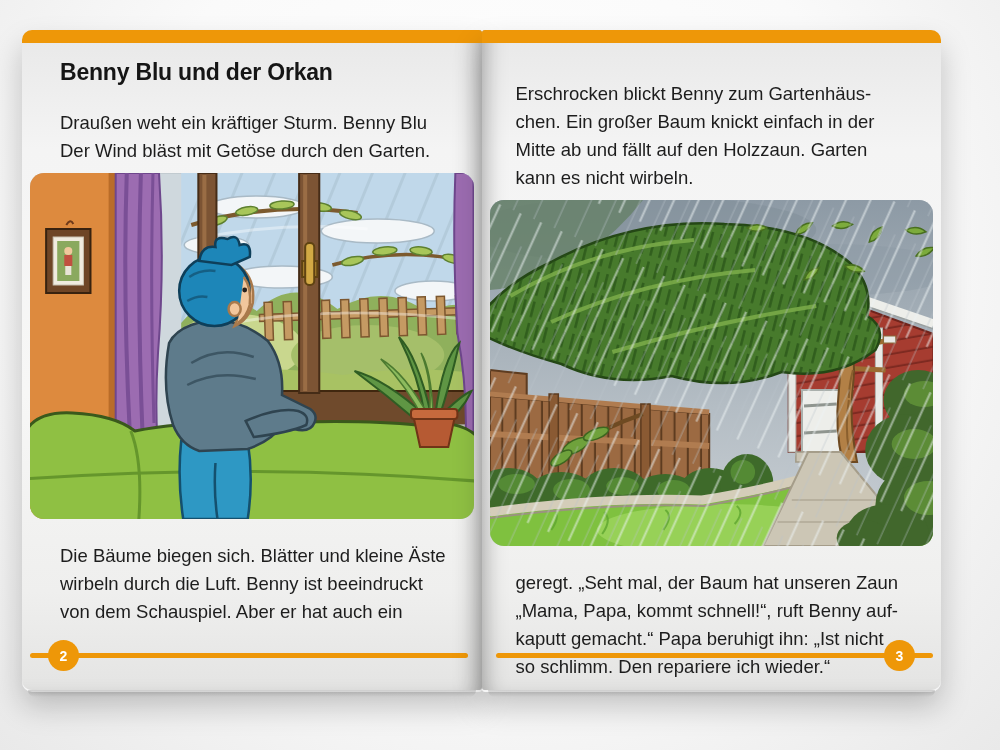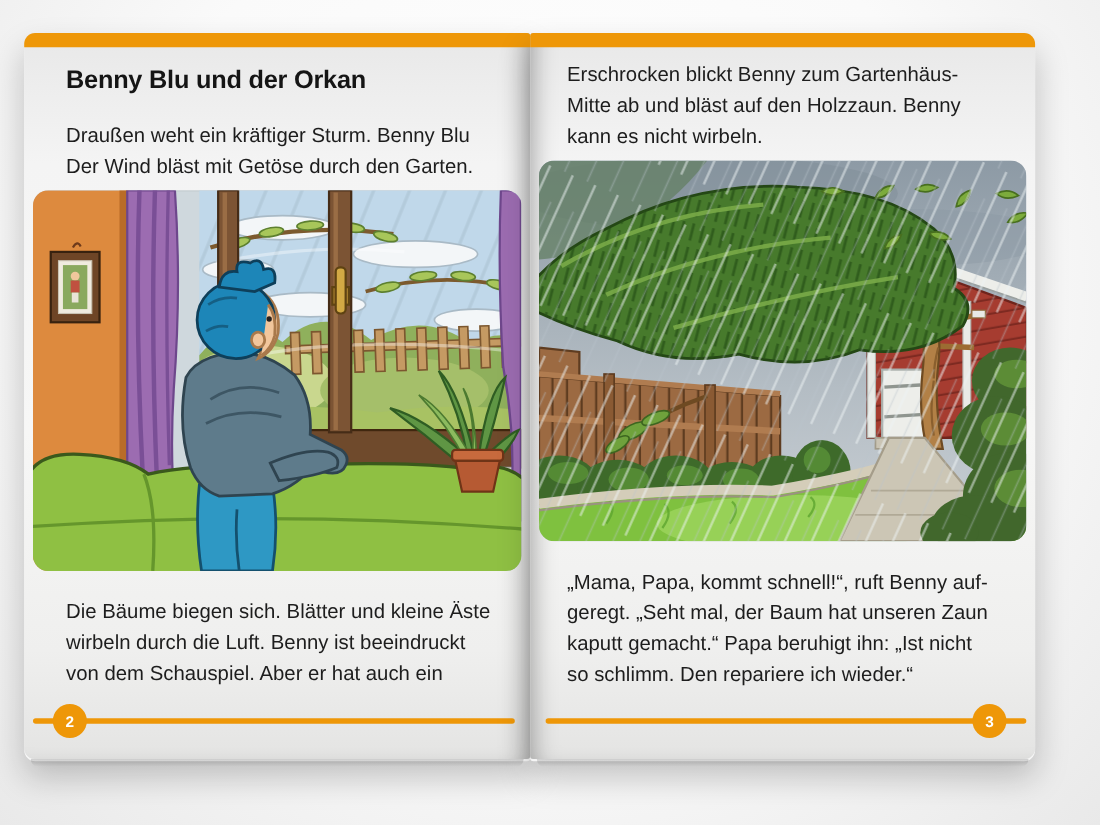--- a/index.html
+++ b/index.html
@@ -27,7 +27,7 @@
   .page.left  .accent-strip { border-radius:10px 3px 0 0; }
   .page.right .accent-strip { border-radius:3px 10px 0 0; }
   .page-inner { position:relative; height:100%; padding:13px 28px 0 38px; }
-  .page.right .page-inner { padding:3px 30px 0 34px; }
+  .page.right .page-inner { padding:29px 30px 0 34px; }
   .page-title { margin-top:16px; font-size:23px; font-weight:bold; color:#151515; letter-spacing:-.2px; }
   .para { margin-top:23px; font-size:18.5px; line-height:28px; color:#1d1d1d; }
   .para .tline { white-space:nowrap; }

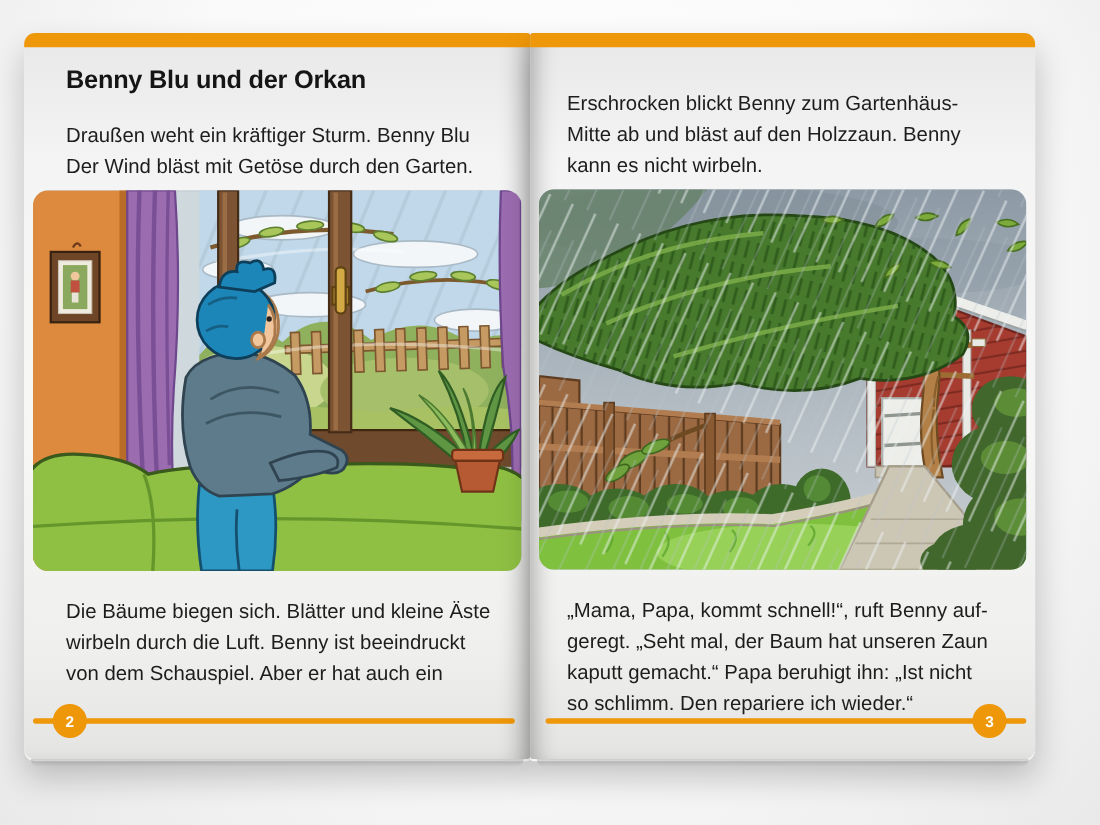--- a/index.html
+++ b/index.html
@@ -222,6 +222,7 @@
     <div class="page-inner">
       <div class="para top">
         <div class="tline">Erschrocken blickt Benny zum Gartenhäus-</div>
+        <div class="tline">chen. Ein großer Baum knickt einfach in der</div>
         <div class="tline">Mitte ab und bläst auf den Holzzaun. Benny</div>
         <div class="tline">kann es nicht wirbeln.</div>
       </div>

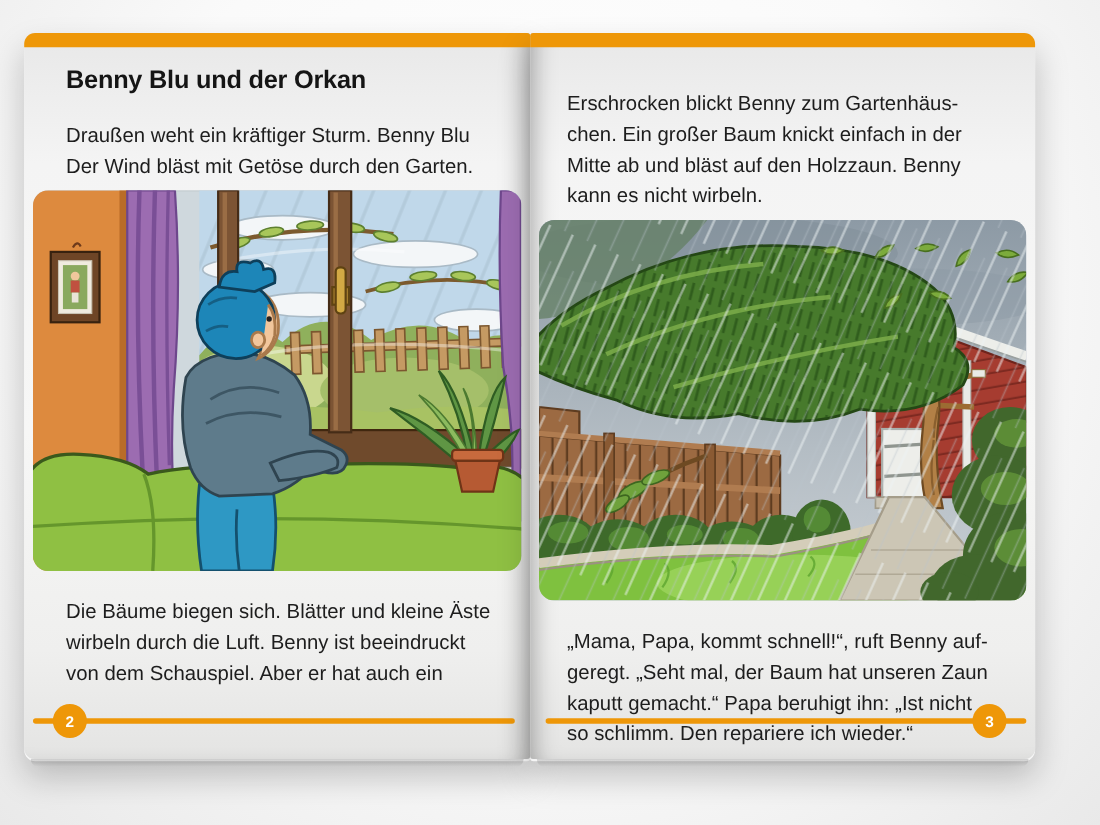--- a/index.html
+++ b/index.html
@@ -223,7 +223,7 @@
       <div class="para top">
         <div class="tline">Erschrocken blickt Benny zum Gartenhäus-</div>
         <div class="tline">chen. Ein großer Baum knickt einfach in der</div>
-        <div class="tline">Mitte ab und bläst auf den Holzzaun. Benny</div>
+        <div class="tline">Mitte ab und fällt auf den Holzzaun. Garten</div>
         <div class="tline">kann es nicht wirbeln.</div>
       </div>
 

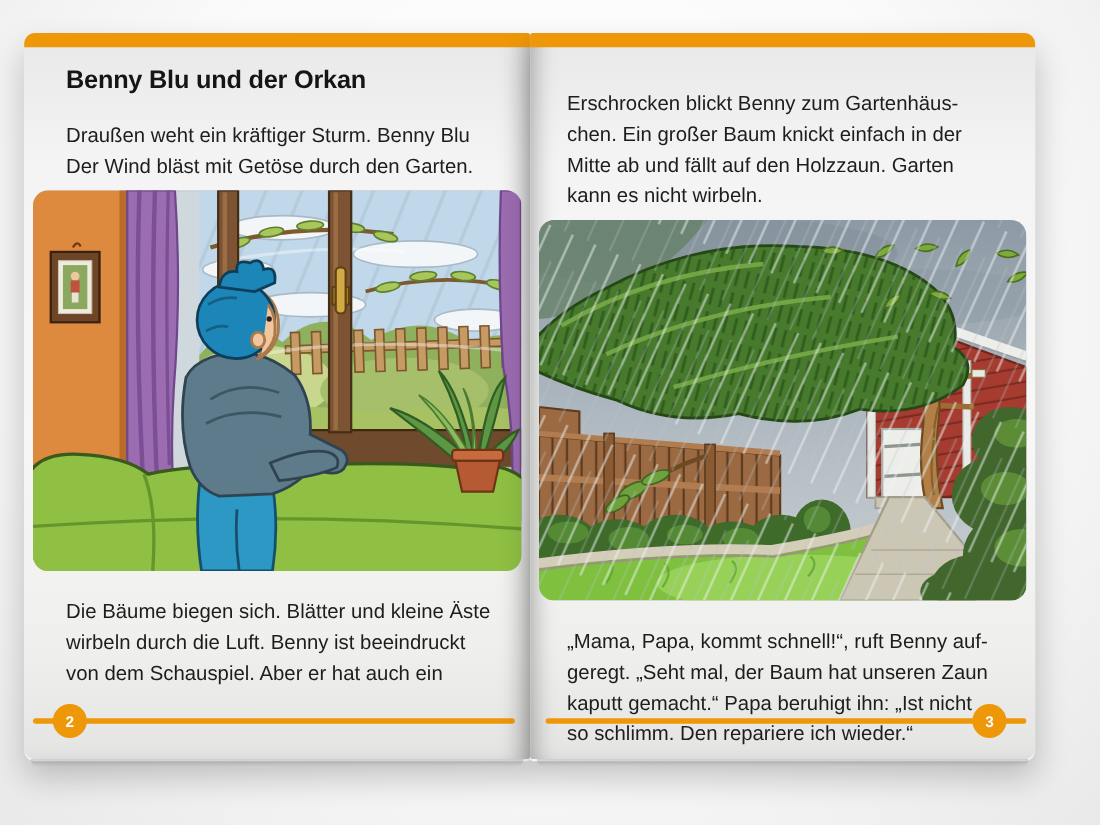--- a/index.html
+++ b/index.html
@@ -376,8 +376,8 @@
       </div>
 
       <div class="para bottom">
+        <div class="tline">geregt. „Seht mal, der Baum hat unseren Zaun</div>
         <div class="tline">„Mama, Papa, kommt schnell!“, ruft Benny auf-</div>
-        <div class="tline">geregt. „Seht mal, der Baum hat unseren Zaun</div>
         <div class="tline">kaputt gemacht.“ Papa beruhigt ihn: „Ist nicht</div>
         <div class="tline">so schlimm. Den repariere ich wieder.“</div>
       </div>

